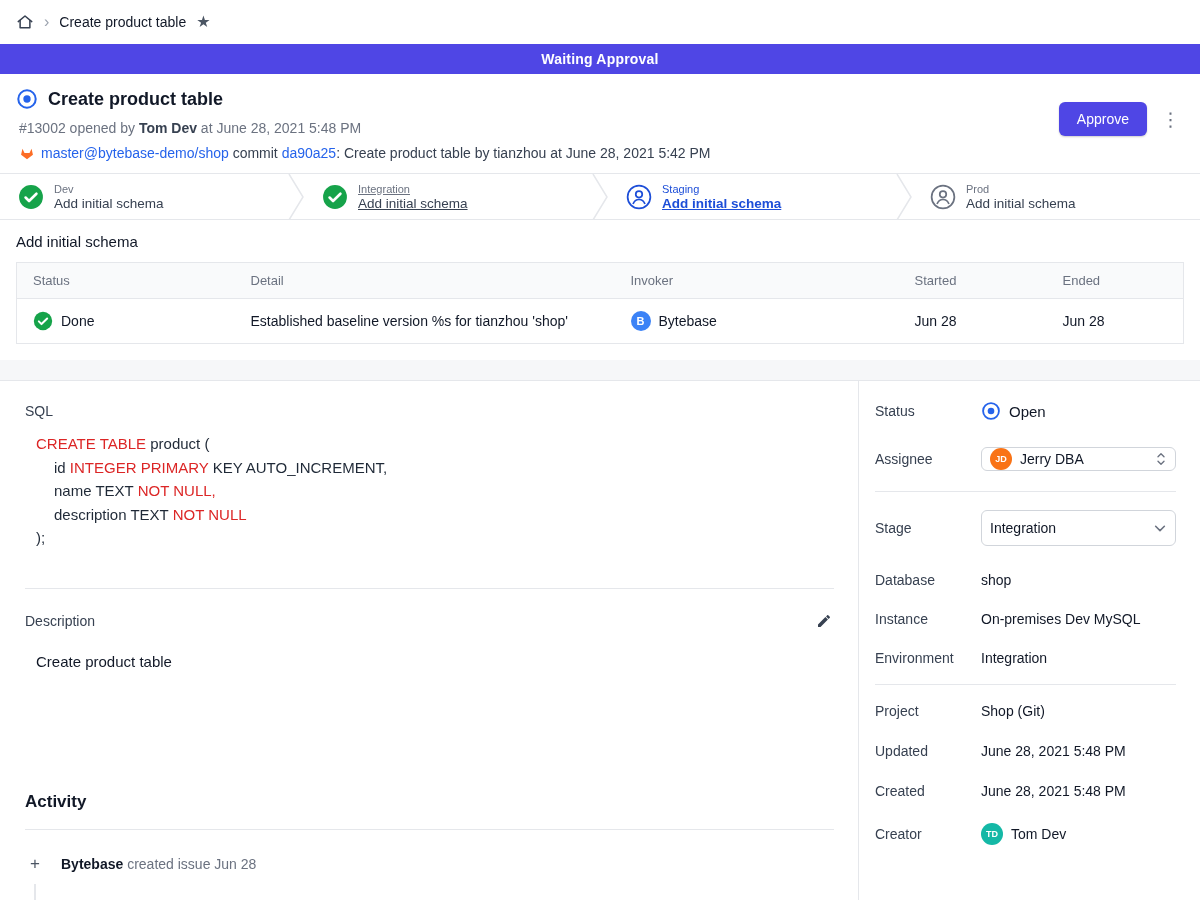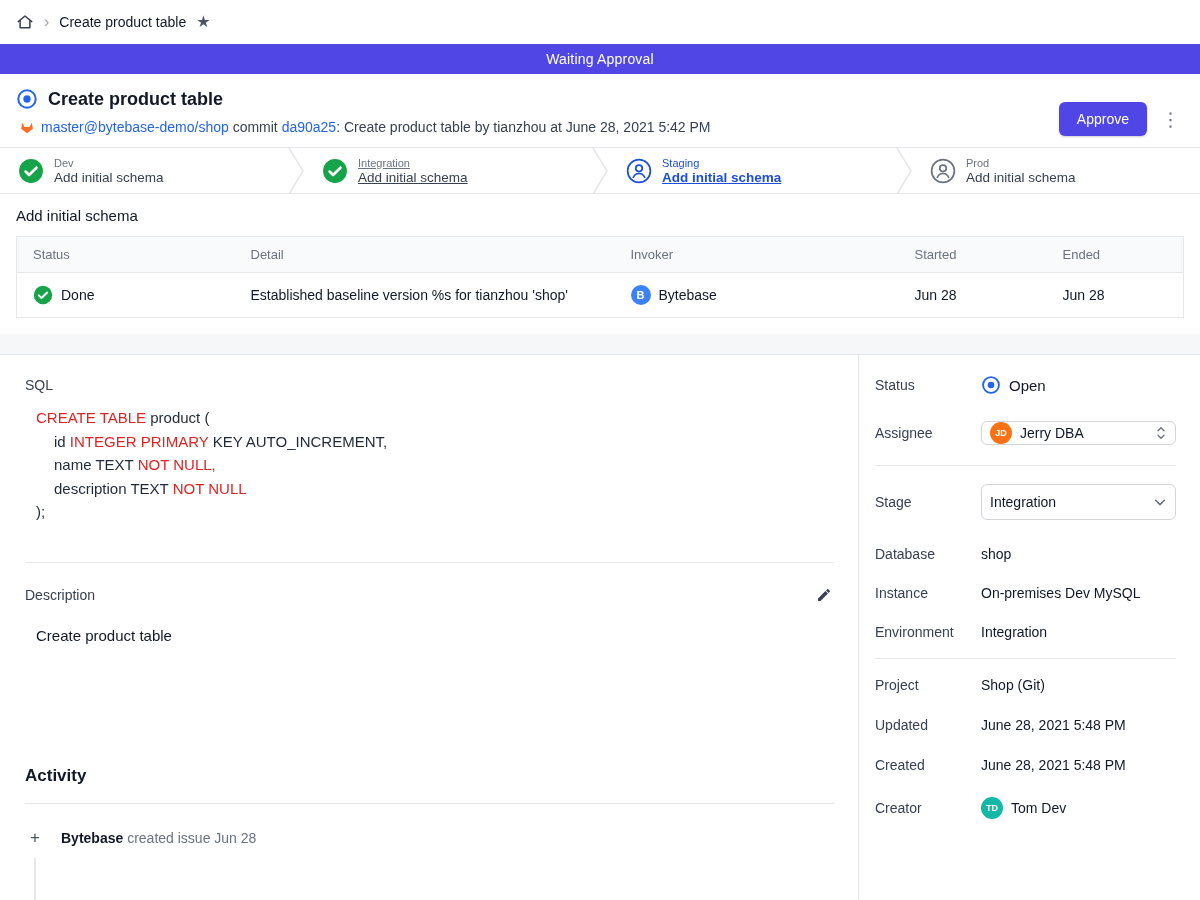--- a/index.html
+++ b/index.html
@@ -15,7 +15,7 @@
   .star{color:#4b5563;font-size:16px;line-height:1}
 
   
-  .banner{height:30px;flex:none;background:#4f46e5;color:#fff;display:flex;align-items:center;justify-content:center;font-size:14px;font-weight:400;letter-spacing:.2px}
+  .banner{height:30px;flex:none;background:#4f46e5;color:#fff;display:flex;align-items:center;justify-content:center;font-size:14px;font-weight:700;letter-spacing:.2px}
 
   
   .issue-header{position:relative;padding:14px 24px 12px 16px;background:#fff;flex:none}

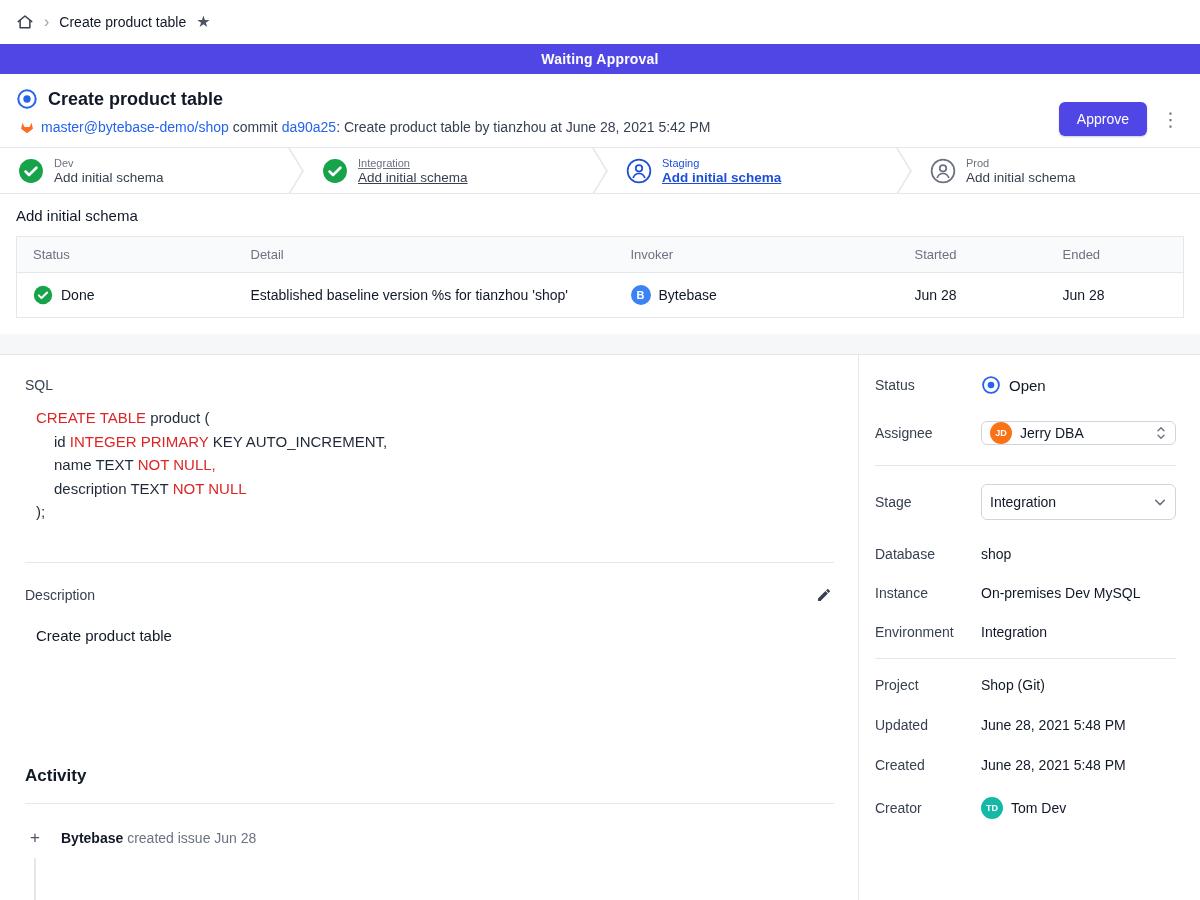--- a/index.html
+++ b/index.html
@@ -114,6 +114,7 @@
     </span>
     <h1>Create product table</h1>
   </div>
+  <div class="meta"><span>#13002 opened by </span><span class="author">Tom Dev</span><span> at June 28, 2021 5:48 PM</span></div>
   <div class="commit">
     <span style="display:flex">
       <svg width="16" height="15" viewBox="0 0 24 24">

